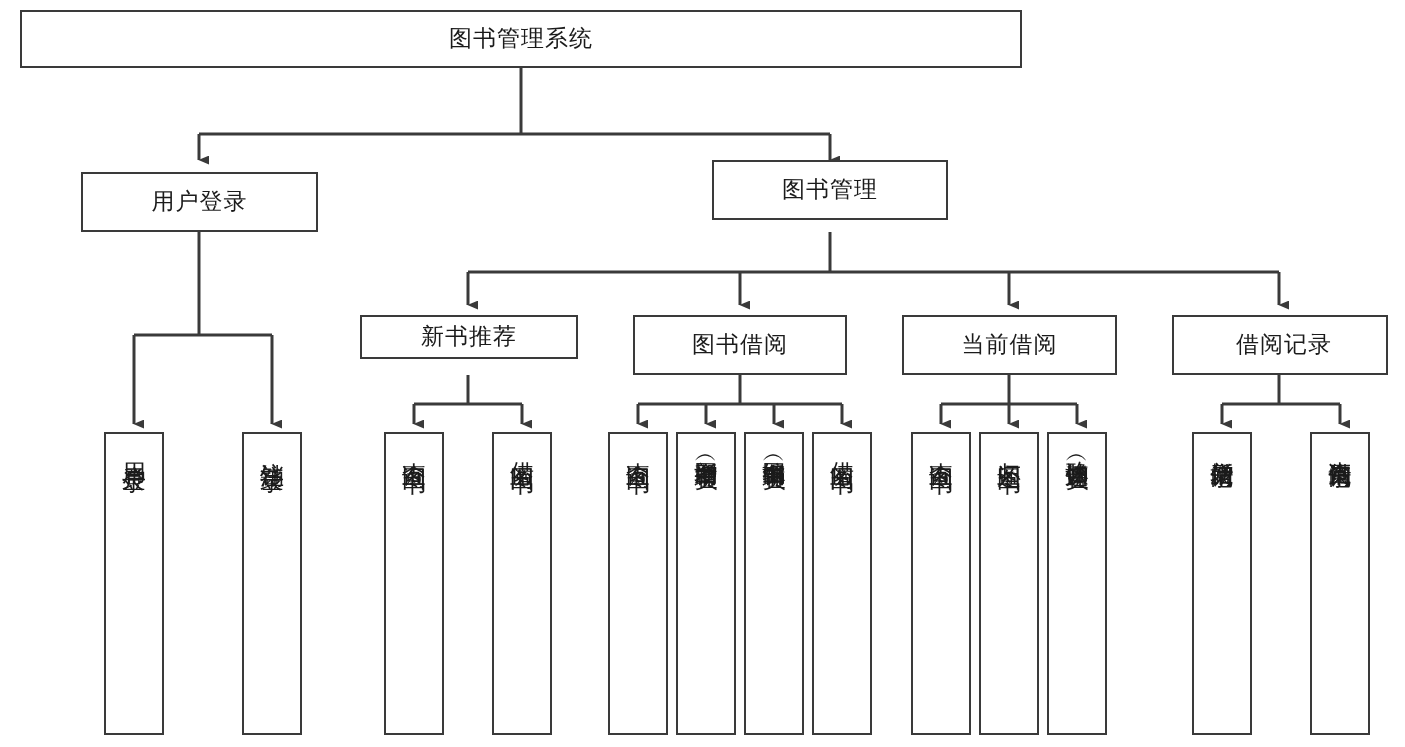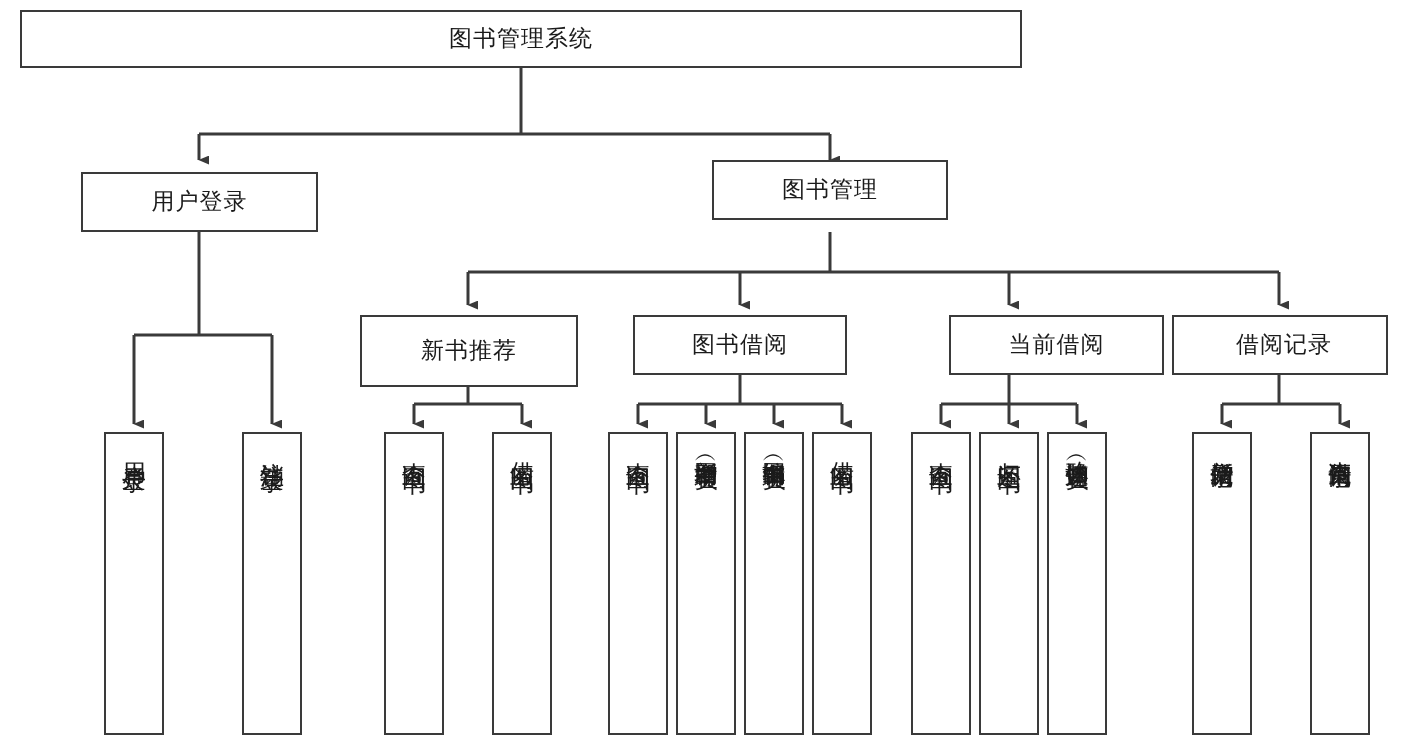--- a/index.html
+++ b/index.html
@@ -144,7 +144,7 @@
     <span class="lbl">图书管理</span>
   </div>
 
-  <div class="node h" style="left:360px; top:315px; width:218px; height:72px;">
+  <div class="node h" style="left:360px; top:315px; width:218px; height:44px;">
     <span class="lbl">新书推荐</span>
   </div>
   <div class="node h" style="left:633px; top:315px; width:214px; height:60px;">

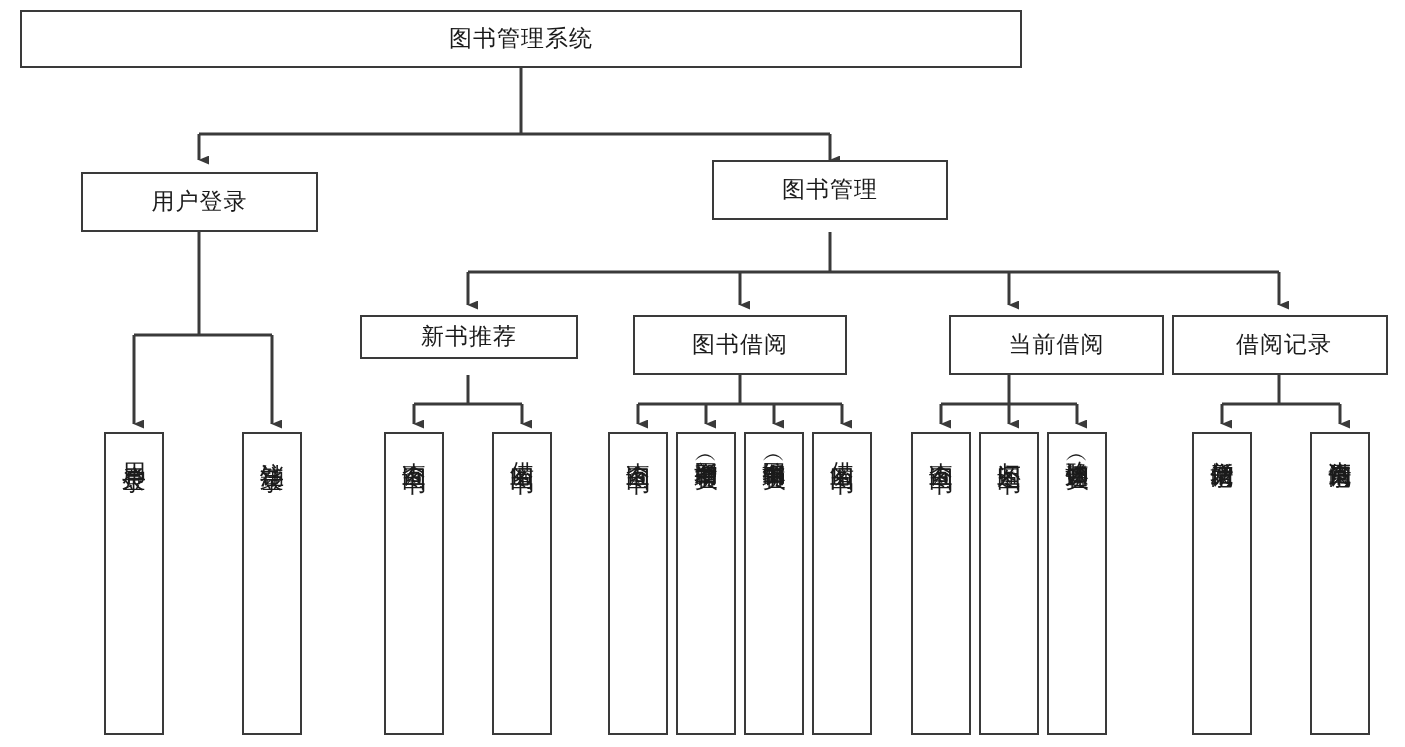--- a/index.html
+++ b/index.html
@@ -150,7 +150,7 @@
   <div class="node h" style="left:633px; top:315px; width:214px; height:60px;">
     <span class="lbl">图书借阅</span>
   </div>
-  <div class="node h" style="left:902px; top:315px; width:215px; height:60px;margin-left:47px;">
+  <div class="node h" style="left:902px; top:315px; width:215px; height:60px;">
     <span class="lbl">当前借阅</span>
   </div>
   <div class="node h" style="left:1172px; top:315px; width:216px; height:60px;padding-left:8px;">

